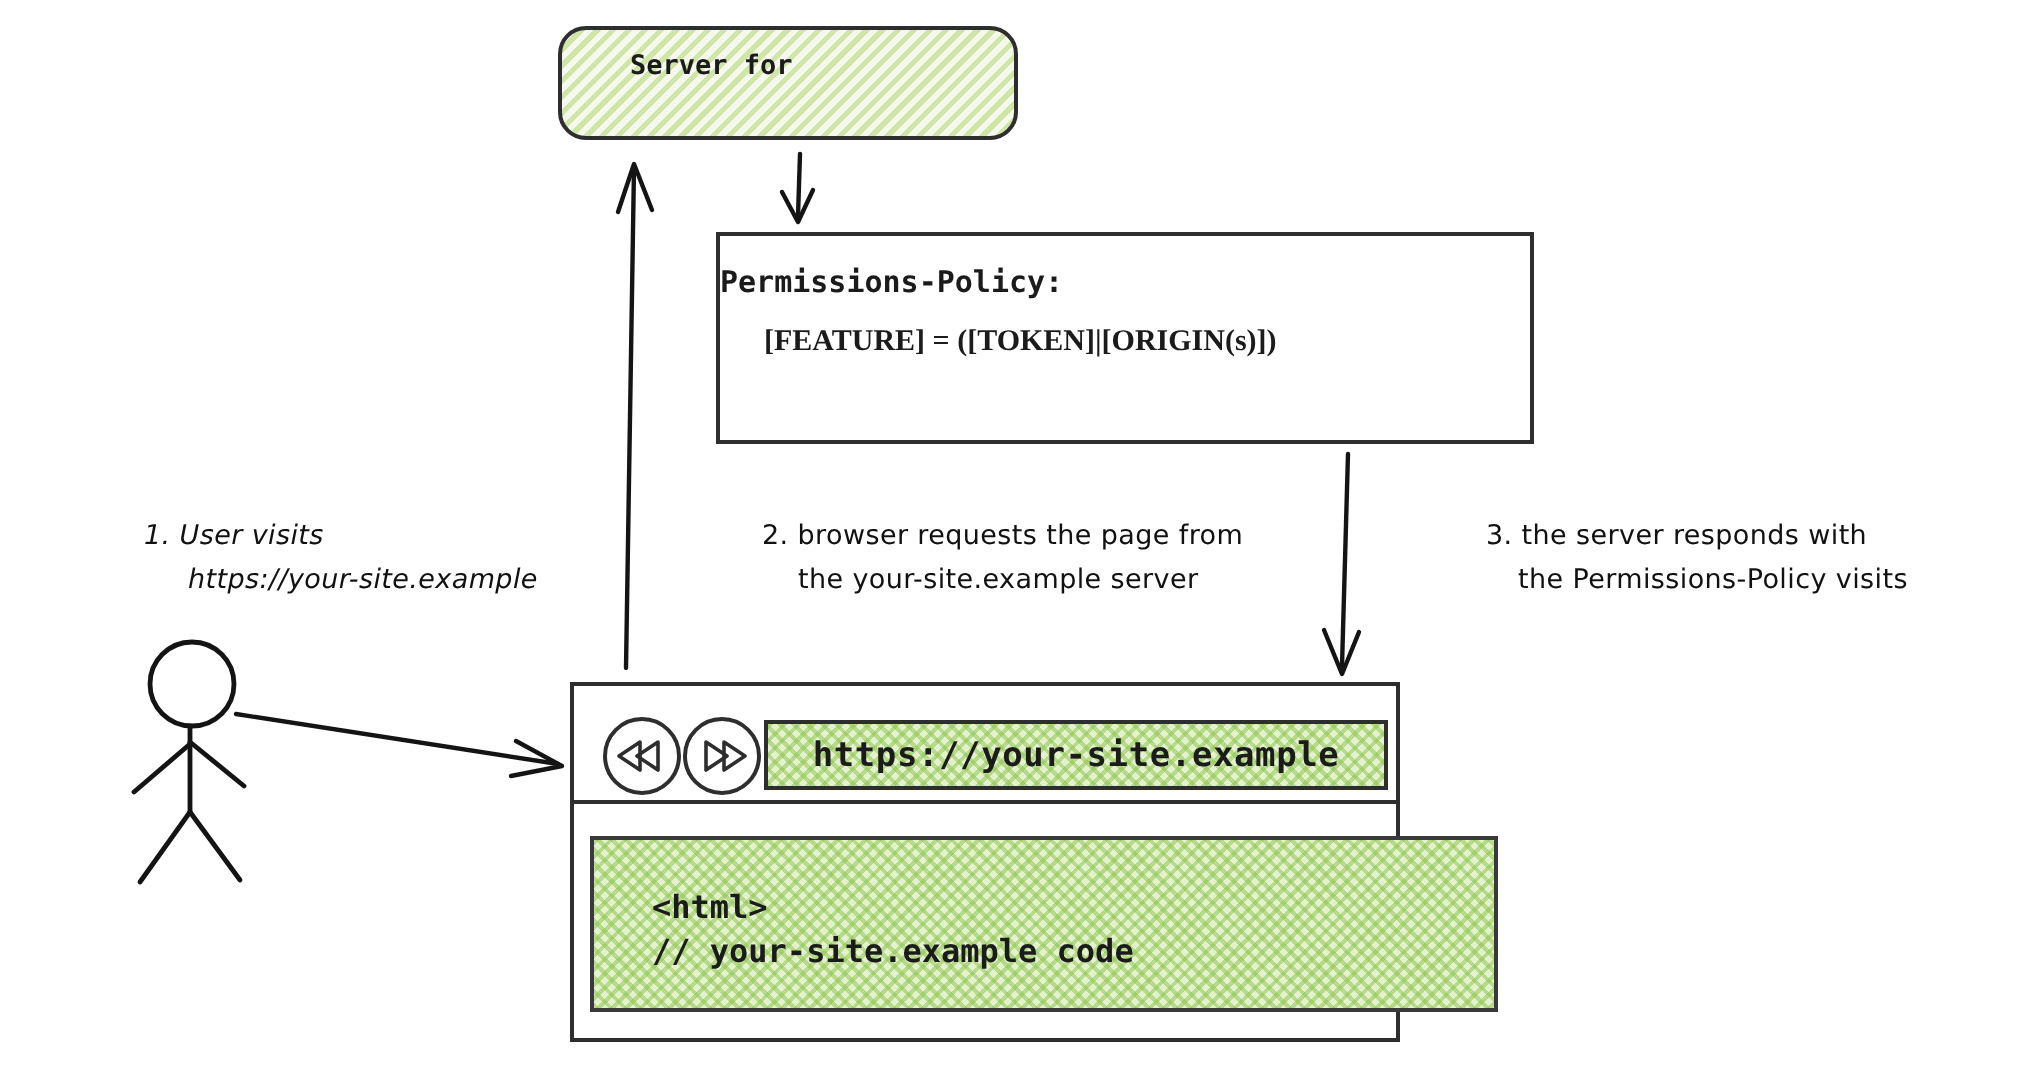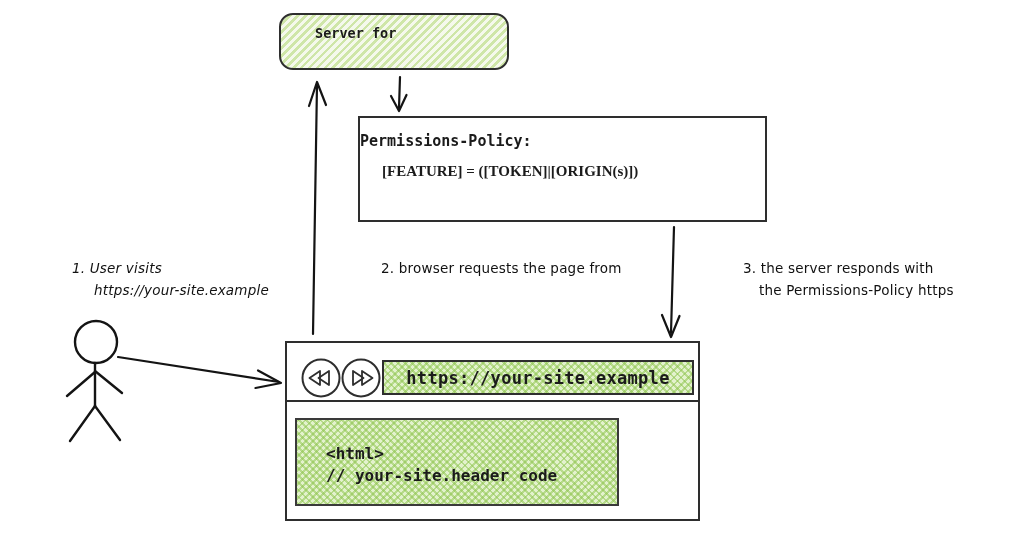--- a/index.html
+++ b/index.html
@@ -108,6 +108,7 @@
   <div class="step hand" id="step2">
     <span>2.</span>
     <span>browser requests the page from</span>
+    <span class="l2">the your-site.example server</span>
   </div>
   <div class="step hand" id="step3">
     <span>3.</span>

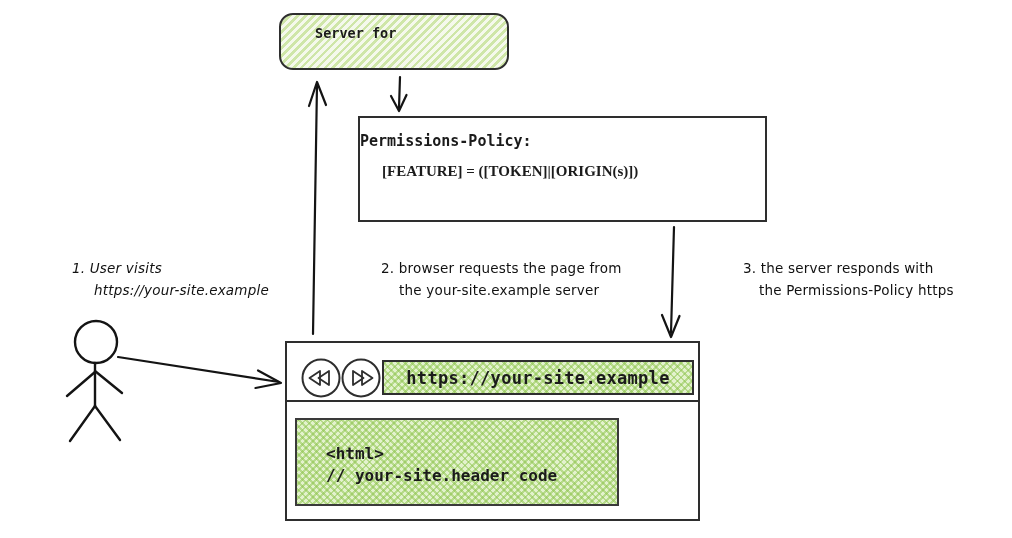--- a/index.html
+++ b/index.html
@@ -113,7 +113,7 @@
   <div class="step hand" id="step3">
     <span>3.</span>
     <span>the server responds with</span>
-    <span class="l2">the Permissions-Policy https</span>
+    <span class="l2">the Permissions-Policy visits</span>
   </div>
 
   <div class="browser">

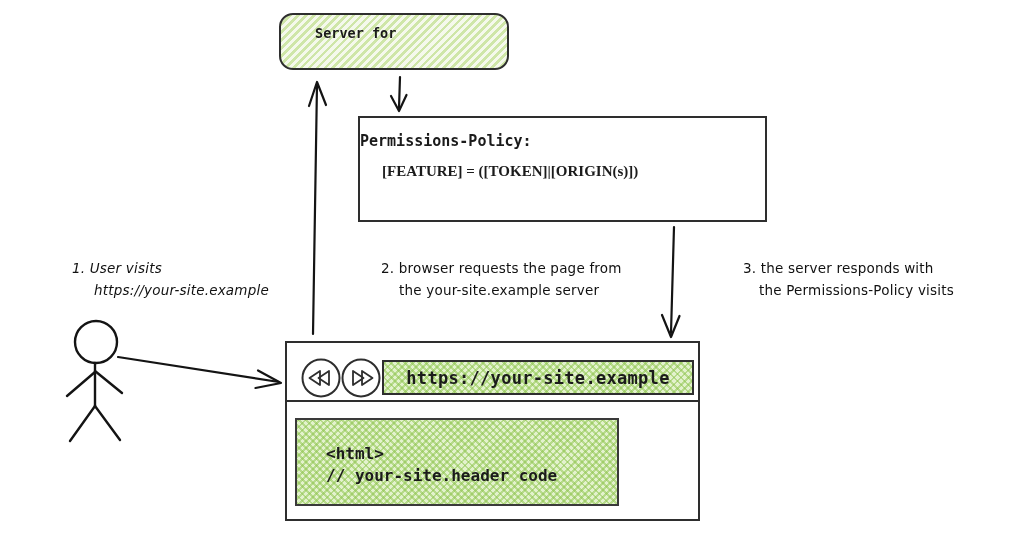--- a/index.html
+++ b/index.html
@@ -76,7 +76,7 @@
     font-size:17px;letter-spacing:.3px;
   }
   .content-box{
-    position:absolute;left:8px;top:75px;width:324px;height:88px;
+    position:absolute;left:8px;top:75px;width:454px;height:88px;
     box-sizing:border-box;border:2px solid #3a3a3a;
     padding:23px 0 0 29px;font-size:16px;line-height:22px;
   }

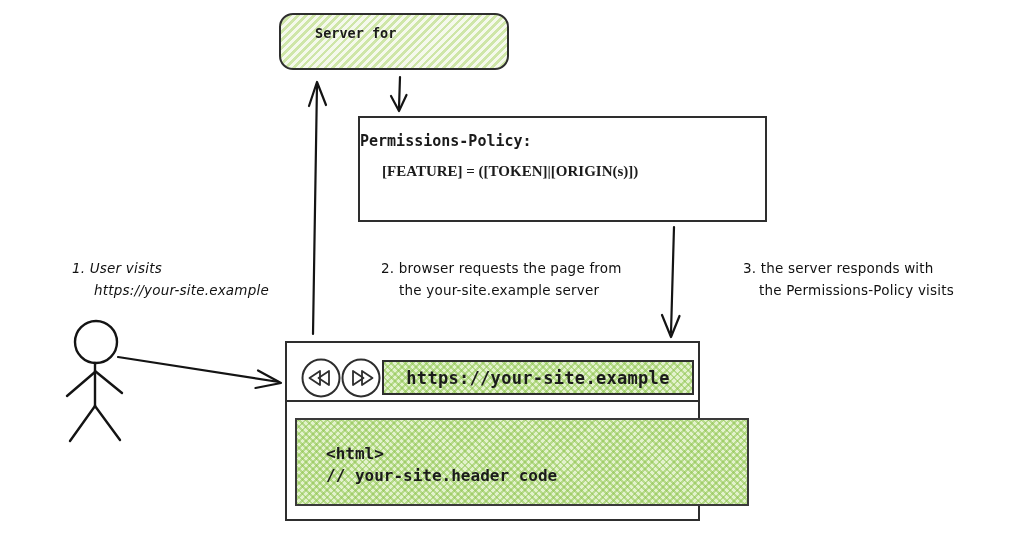--- a/index.html
+++ b/index.html
@@ -140,7 +140,7 @@
     </div>
     <div class="content-box hatch-cross-green mono">
       <div>&lt;html&gt;</div>
-      <div>// your-site.header code</div>
+      <div>// your-site.example code</div>
     </div>
   </div>
 

